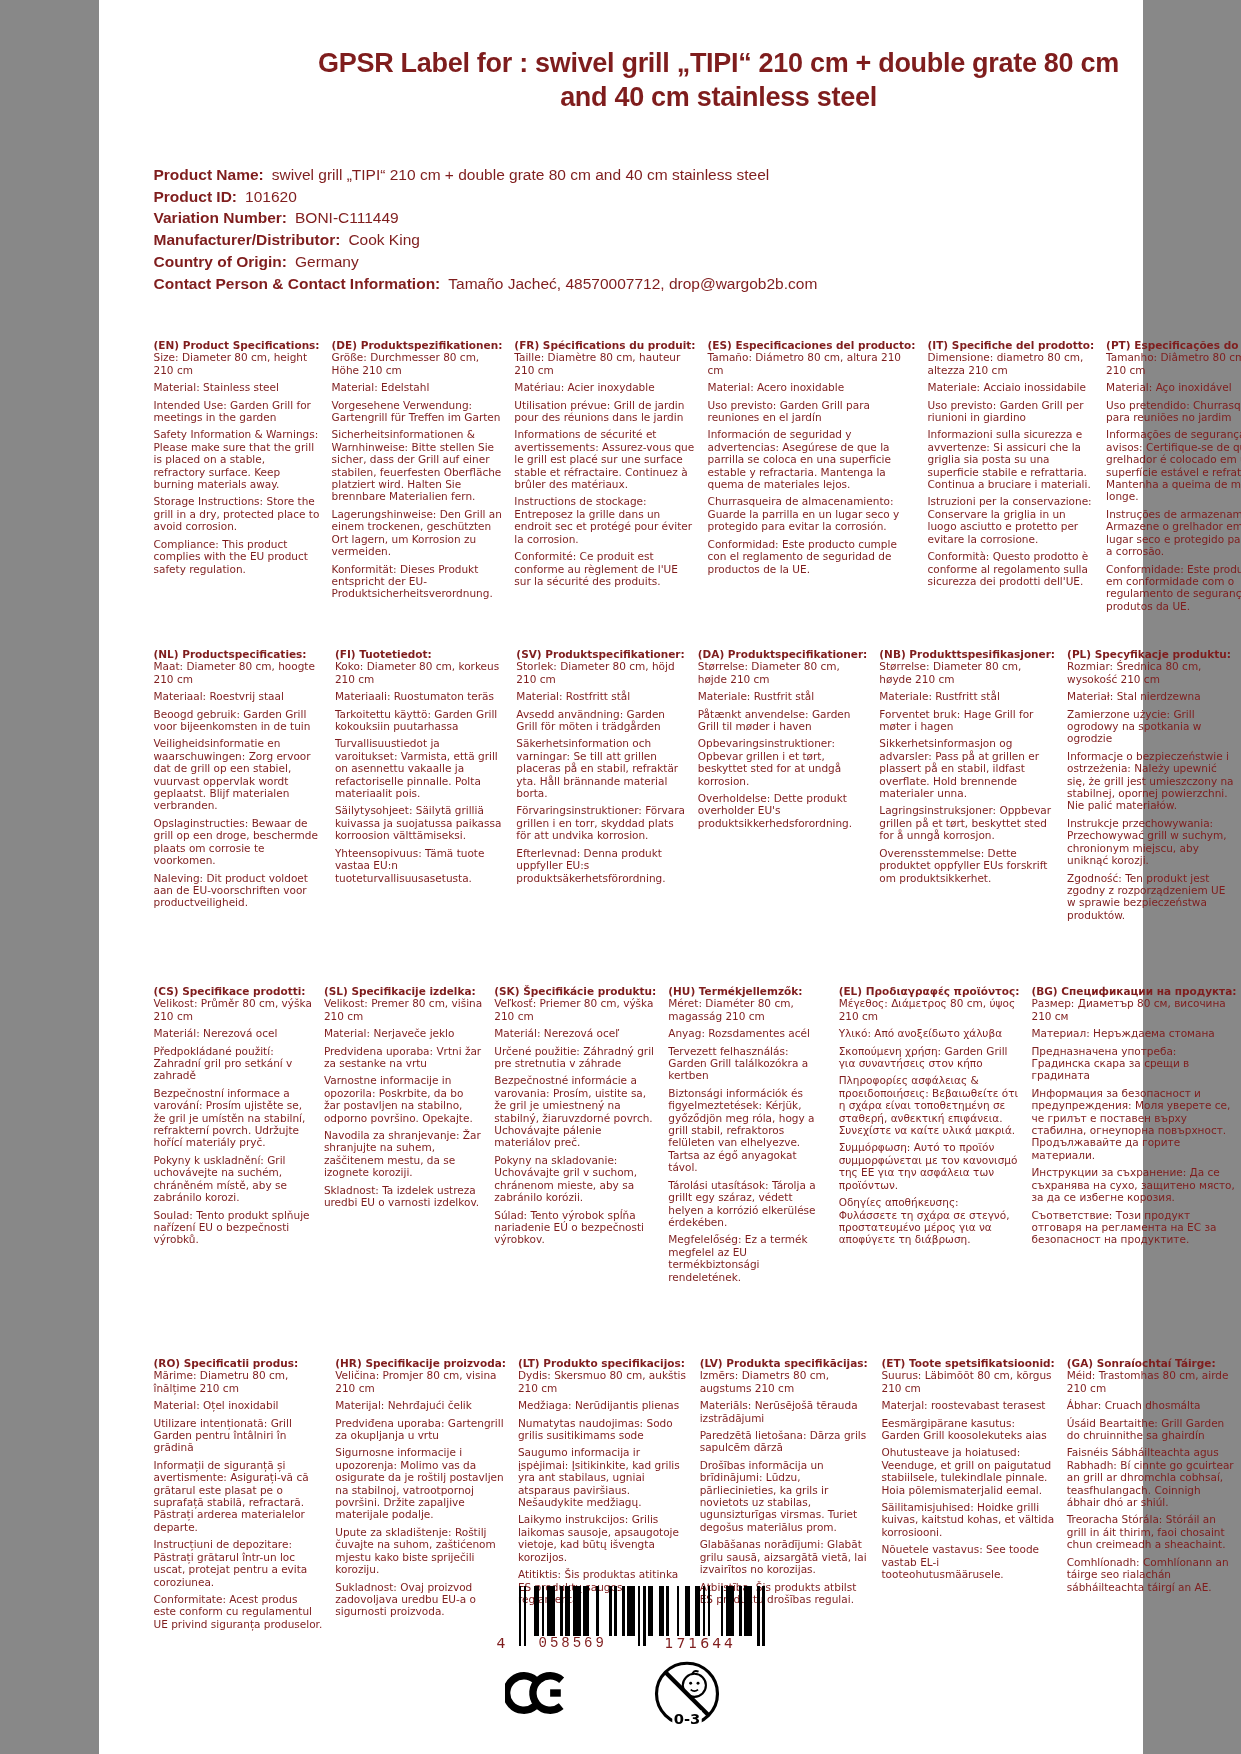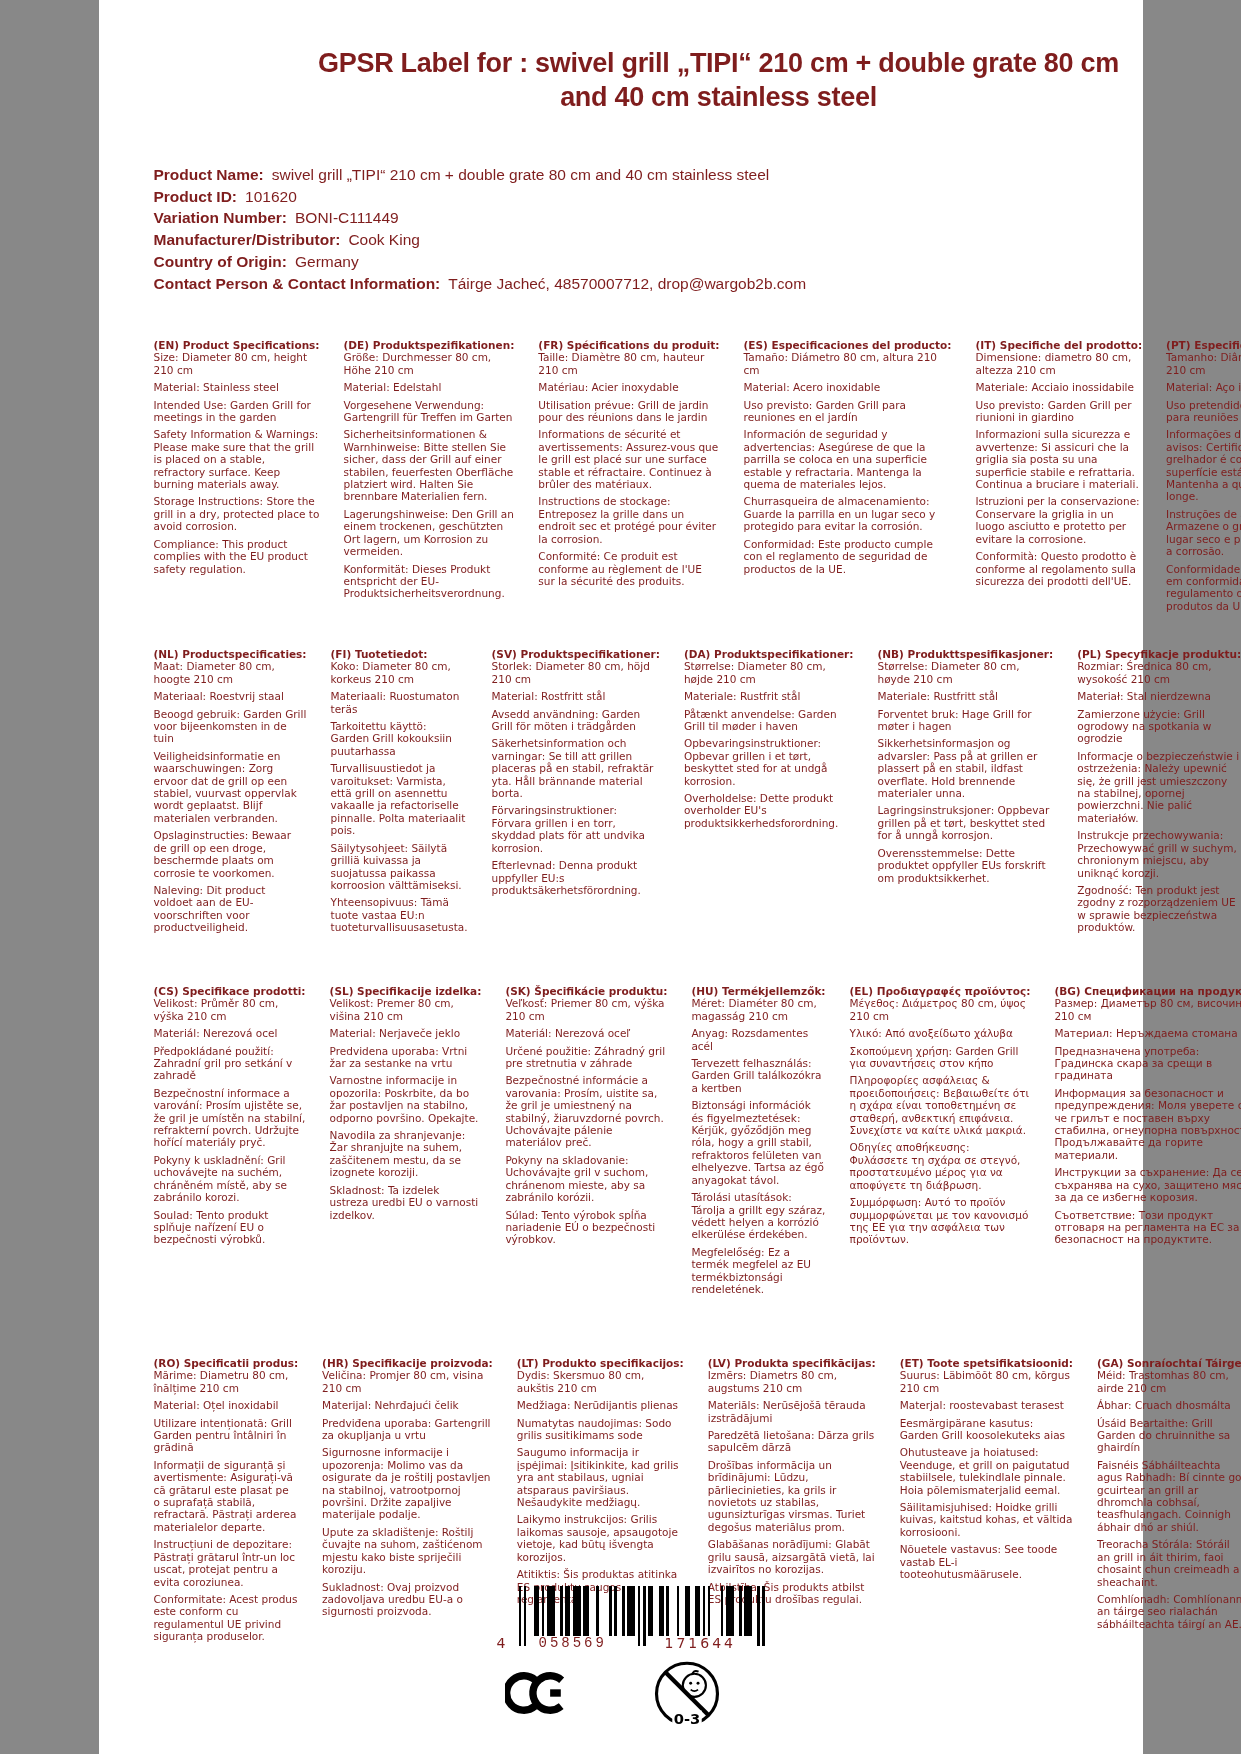--- a/index.html
+++ b/index.html
@@ -68,7 +68,7 @@
       <span class="pi-label">Country of Origin:</span><span class="pi-value">Germany</span>
     </div>
     <div class="pi-line">
-      <span class="pi-label">Contact Person &amp; Contact Information:</span><span class="pi-value">Táirge Jacheć, 48570007712, drop@wargob2b.com</span>
+      <span class="pi-label">Contact Person &amp; Contact Information:</span><span class="pi-value">Tamaño Jacheć, 48570007712, drop@wargob2b.com</span>
     </div>
   </div>
 

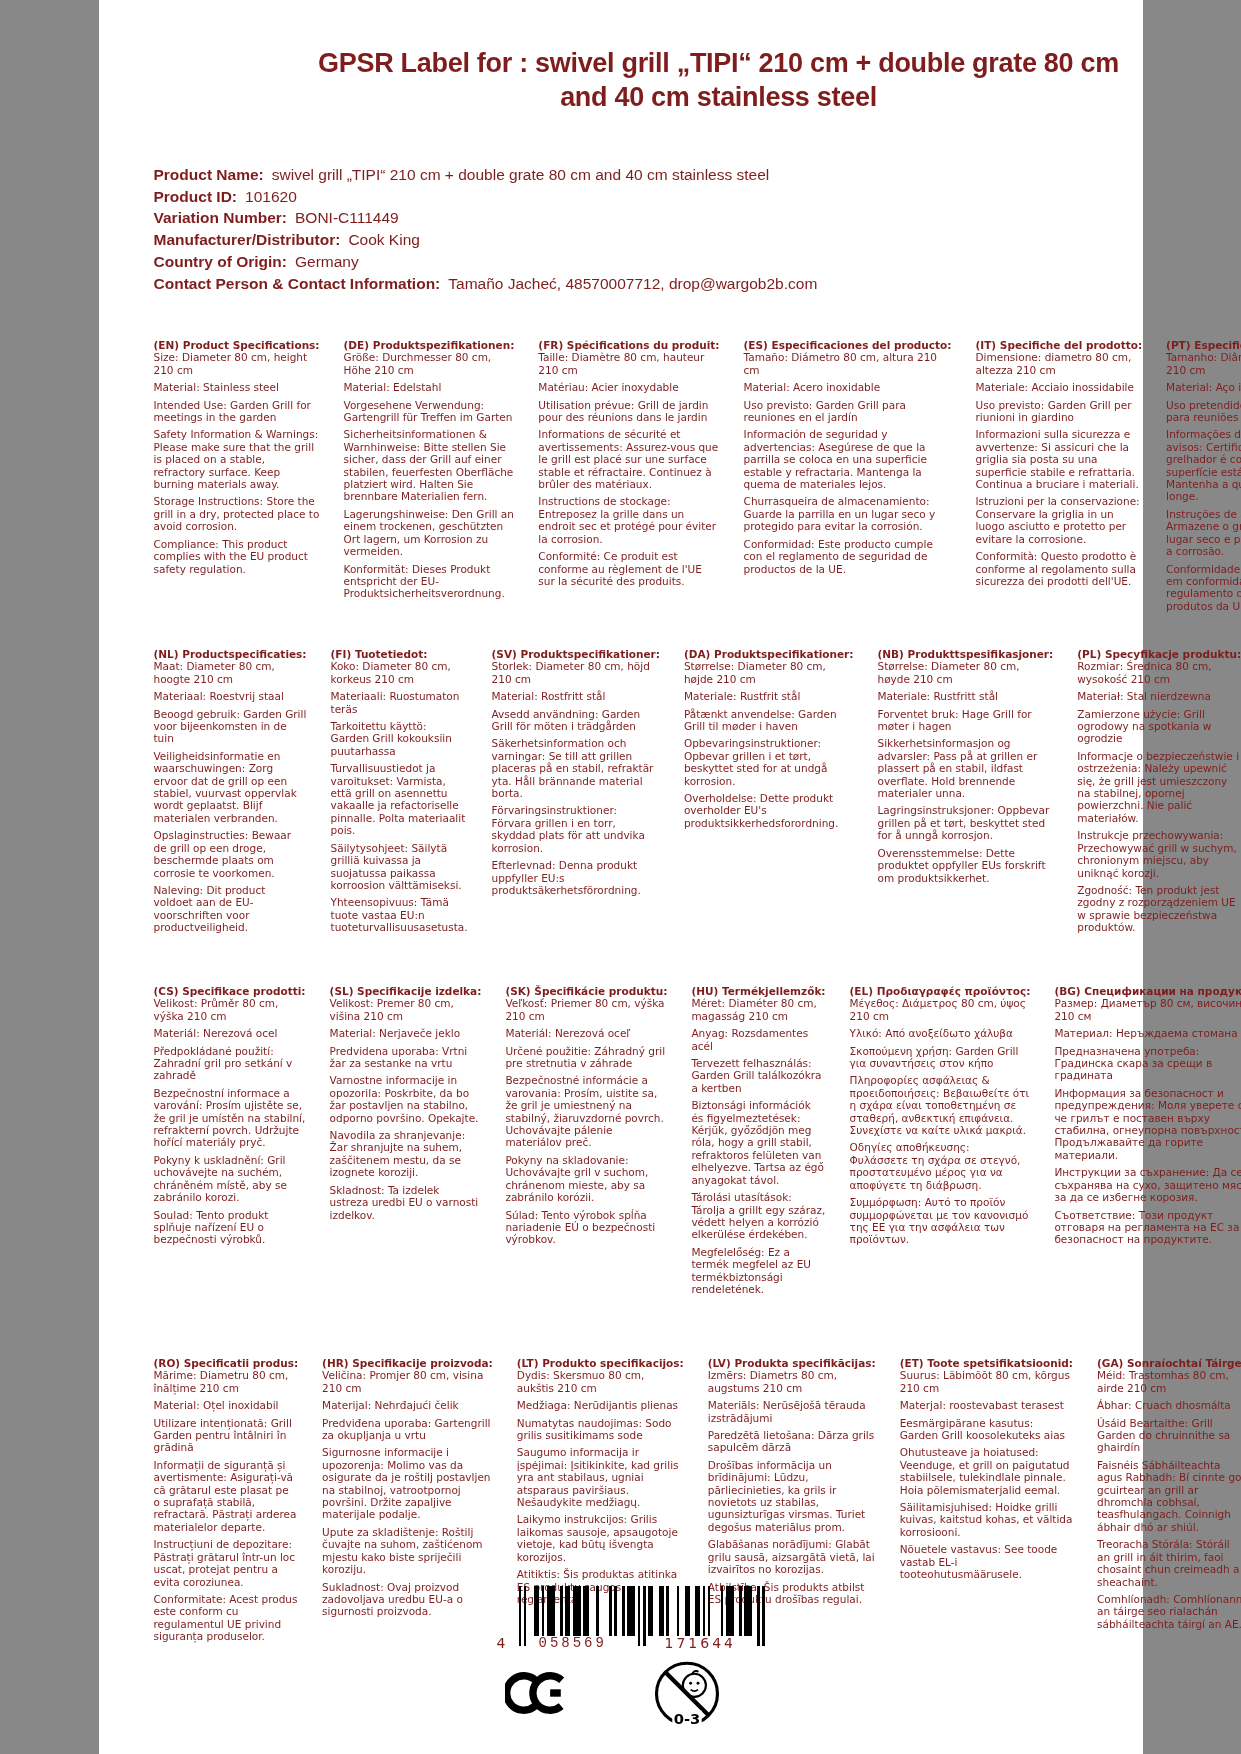--- a/index.html
+++ b/index.html
@@ -23,7 +23,7 @@
   .pi-value { margin-left:8px; }
   .spec-row {
     position:absolute; left:55px; width:1083px;
-    display:grid; grid-template-columns:repeat(6,1fr); column-gap:24px;
+    display:grid; grid-template-columns:repeat(6,1fr); column-gap:12px;
   }
   .row-0 { top:339px; } .row-1 { top:648px; } .row-2 { top:985px; } .row-3 { top:1357px; }
   .spec-cell { font-size:10.5px; line-height:12.4px; overflow-wrap:break-word; }

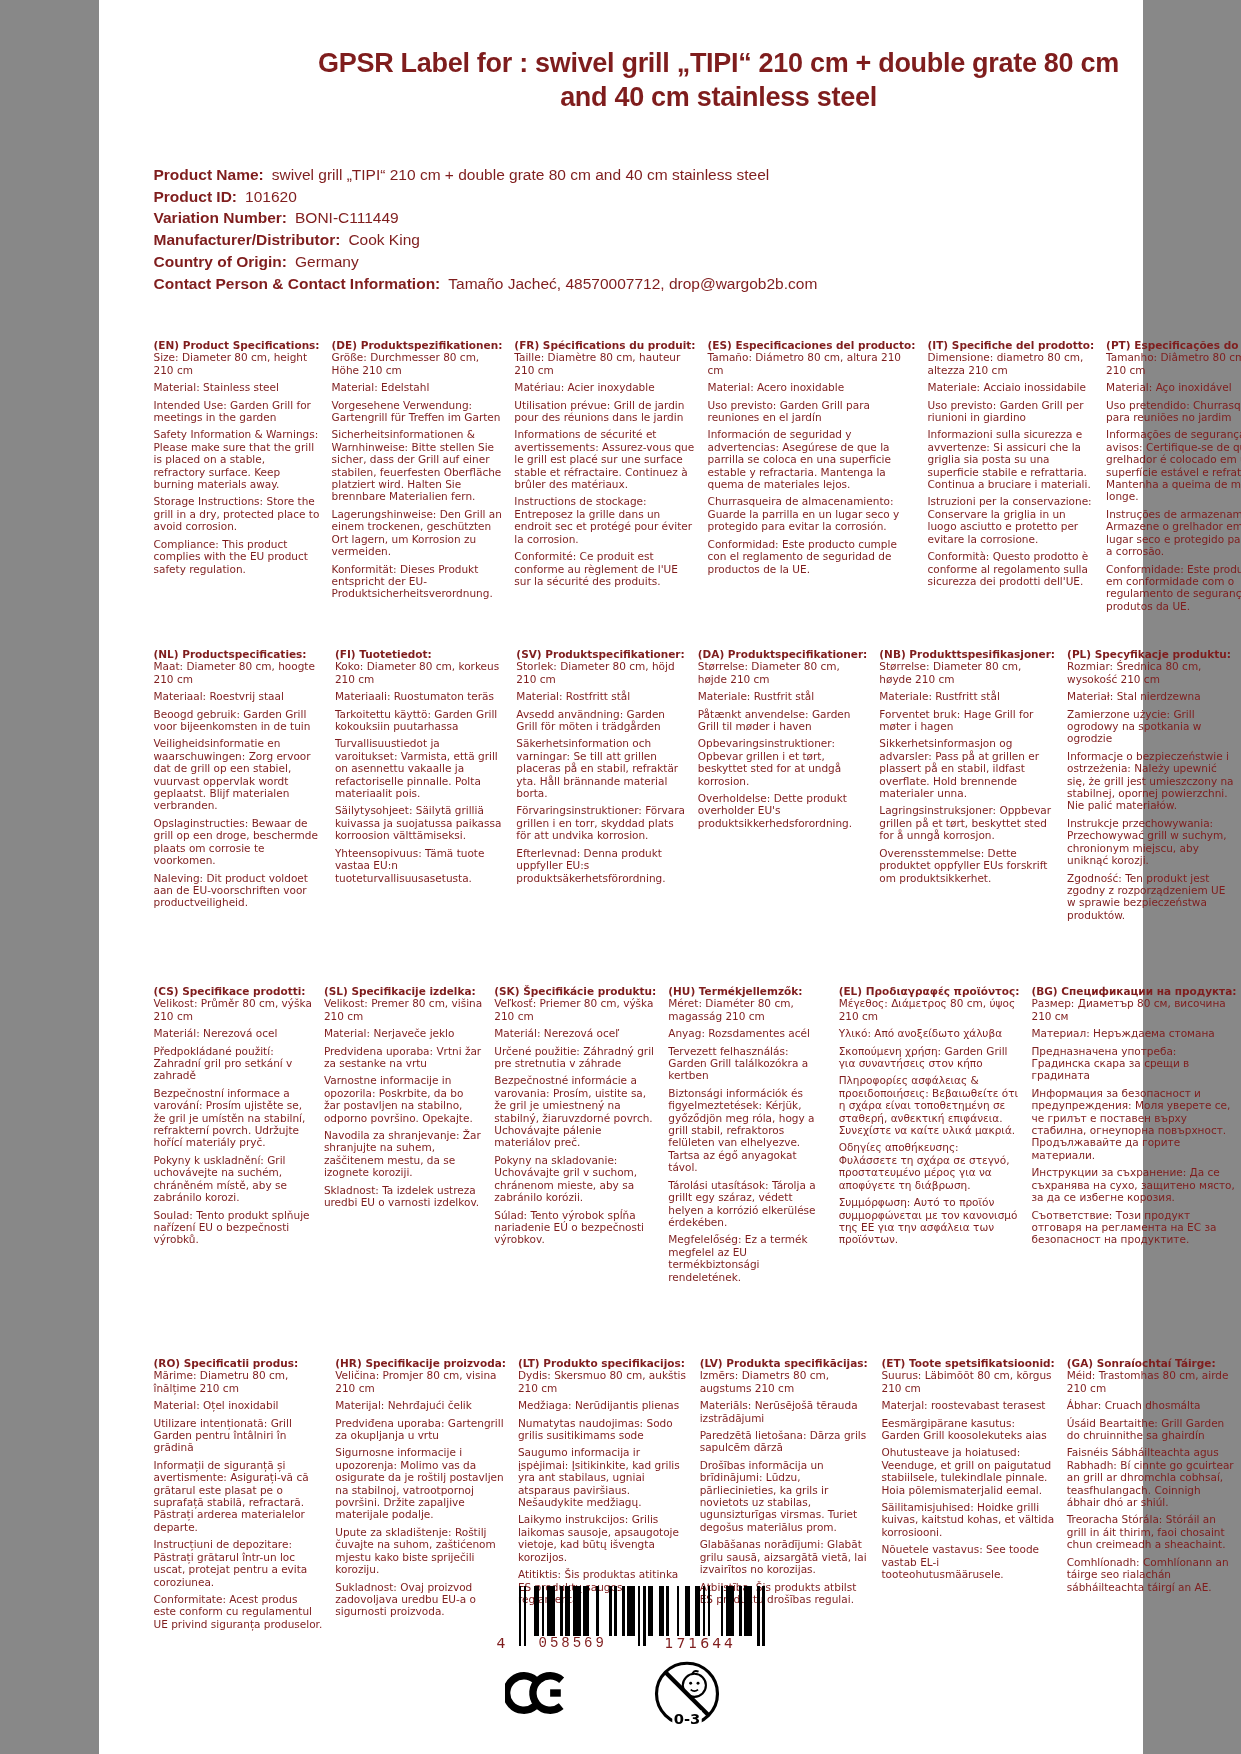--- a/index.html
+++ b/index.html
@@ -226,8 +226,8 @@
         <p class="spec-par">Υλικό: Από ανοξείδωτο χάλυβα</p>
         <p class="spec-par">Σκοπούμενη χρήση: Garden Grill για συναντήσεις στον κήπο</p>
         <p class="spec-par">Πληροφορίες ασφάλειας &amp; προειδοποιήσεις: Βεβαιωθείτε ότι η σχάρα είναι τοποθετημένη σε σταθερή, ανθεκτική επιφάνεια. Συνεχίστε να καίτε υλικά μακριά.</p>
+        <p class="spec-par">Συμμόρφωση: Αυτό το προϊόν συμμορφώνεται με τον κανονισμό της ΕΕ για την ασφάλεια των προϊόντων.</p>
         <p class="spec-par">Οδηγίες αποθήκευσης: Φυλάσσετε τη σχάρα σε στεγνό, προστατευμένο μέρος για να αποφύγετε τη διάβρωση.</p>
-        <p class="spec-par">Συμμόρφωση: Αυτό το προϊόν συμμορφώνεται με τον κανονισμό της ΕΕ για την ασφάλεια των προϊόντων.</p>
       </div>
       <div class="spec-cell">
         <div class="spec-header">(BG) Спецификации на продукта:</div>

